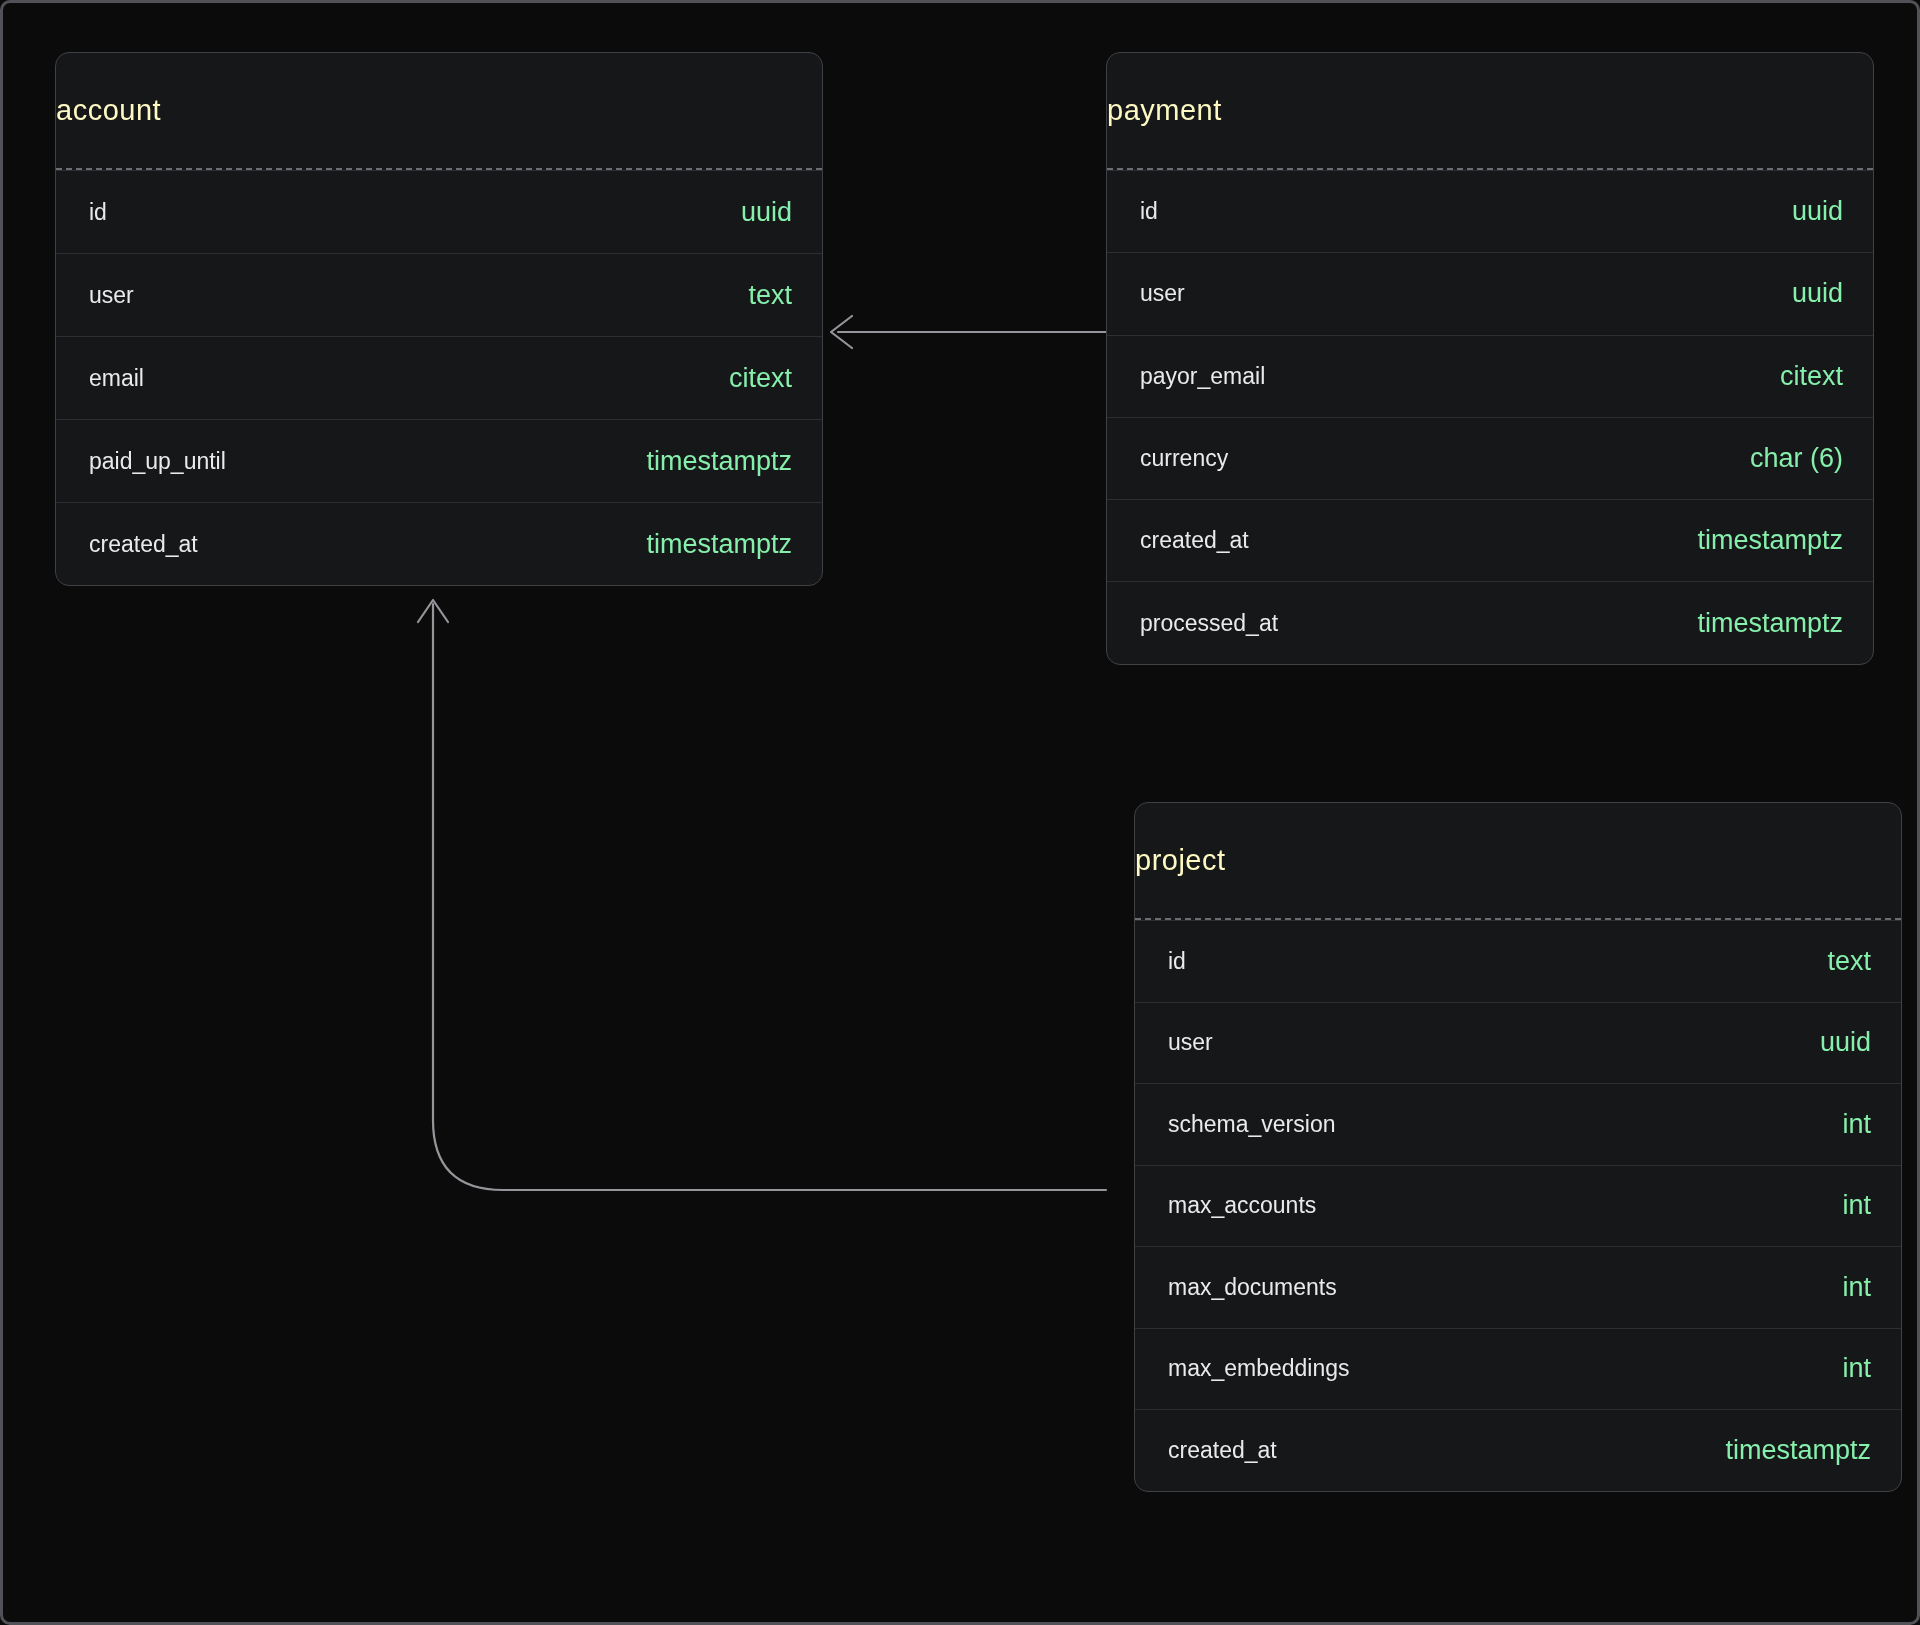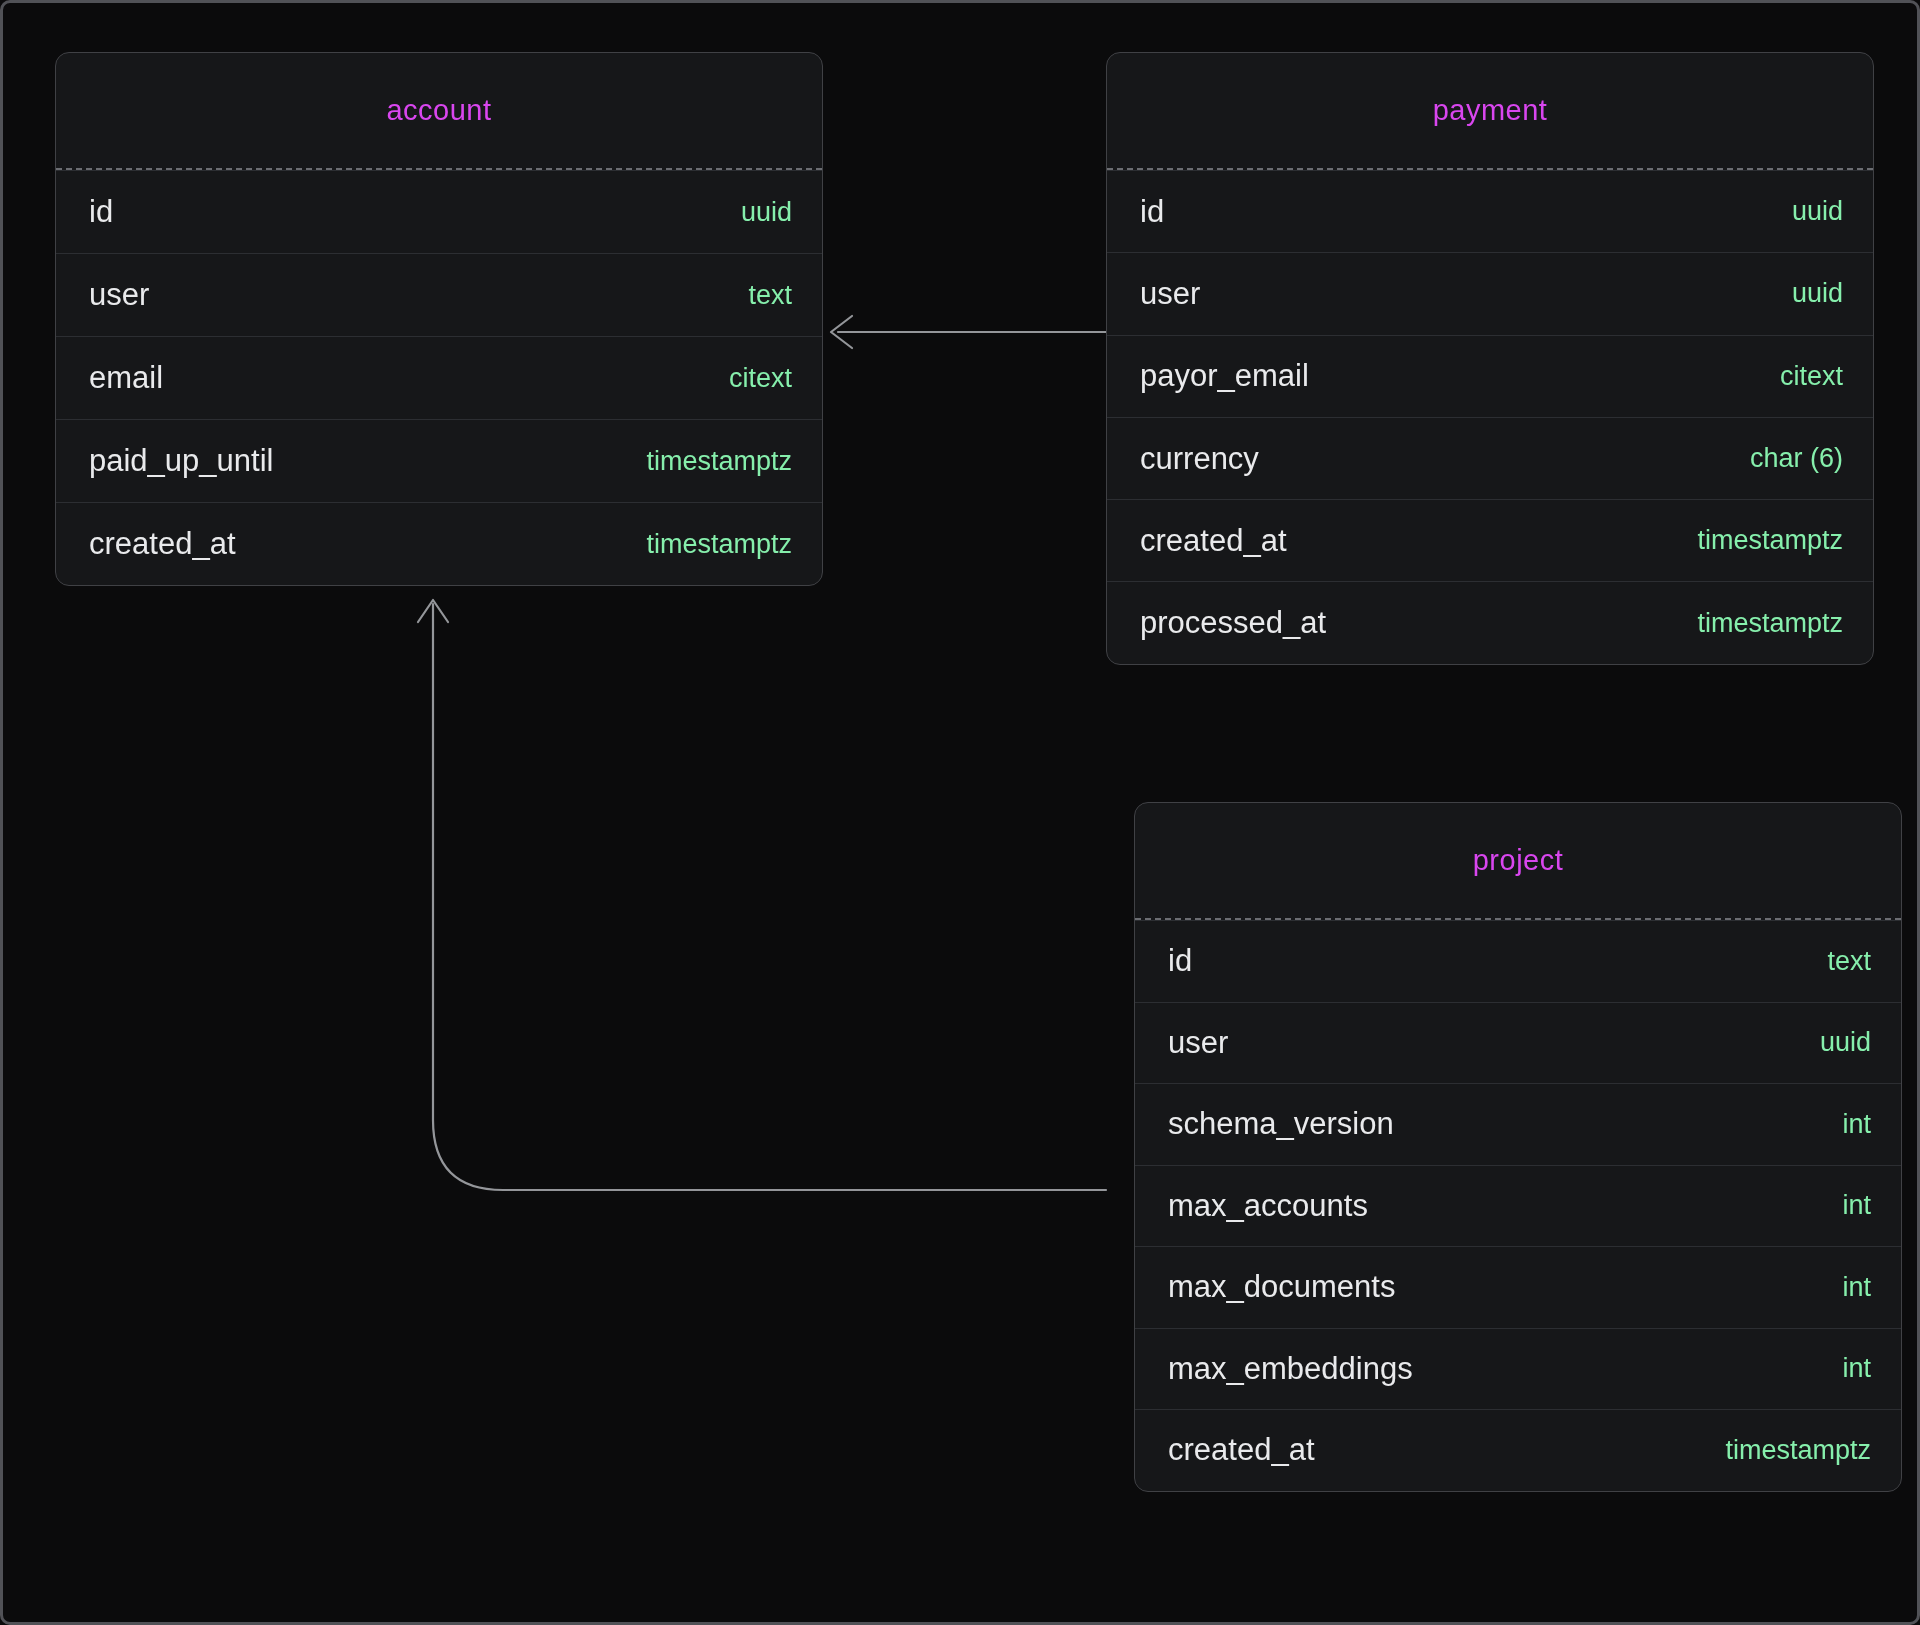--- a/index.html
+++ b/index.html
@@ -41,10 +41,10 @@
     height: 115px;
     display: flex;
     align-items: center;
-    justify-content: center;
+    justify-content: flex-start;
     font-size: 29px;
     letter-spacing: 0.5px;
-    color: #d946ef;
+    color: #fef9c3;
     border-bottom: 2px dashed #6b6d72;
     cursor: grab;
   }

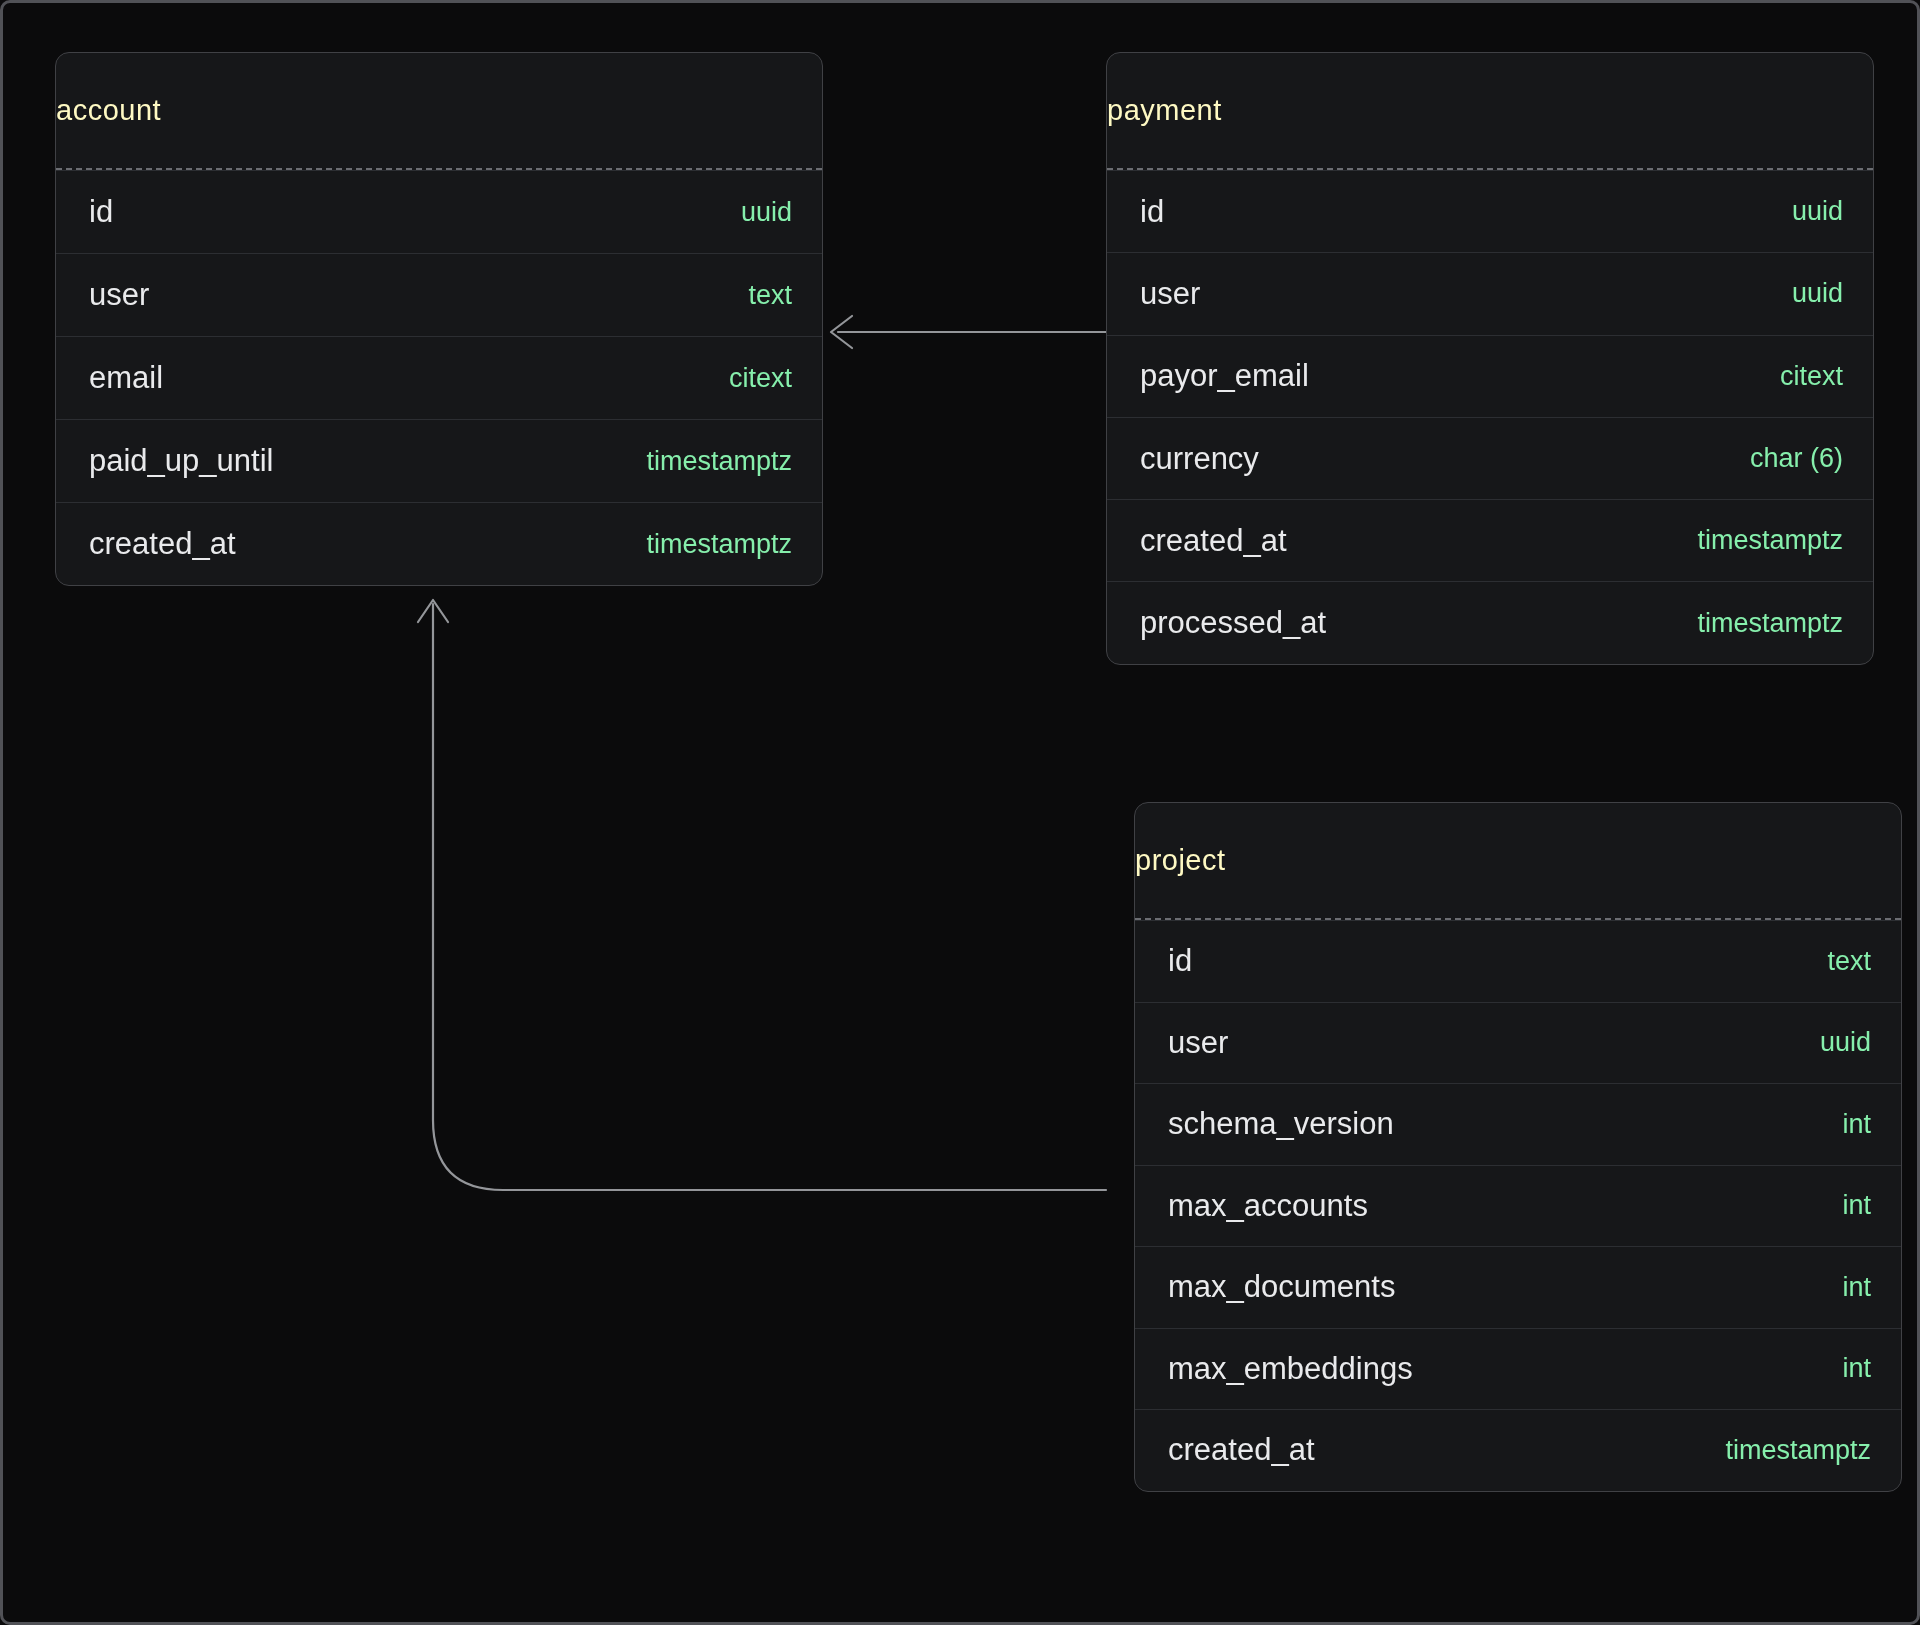--- a/index.html
+++ b/index.html
@@ -60,7 +60,7 @@
   .trow:first-of-type { border-top: none; }
   .cname {
     color: #e9eaec;
-    font-size: 31px;
+    font-size: 23px;
   }
   .ctype {
     color: #86efac;

